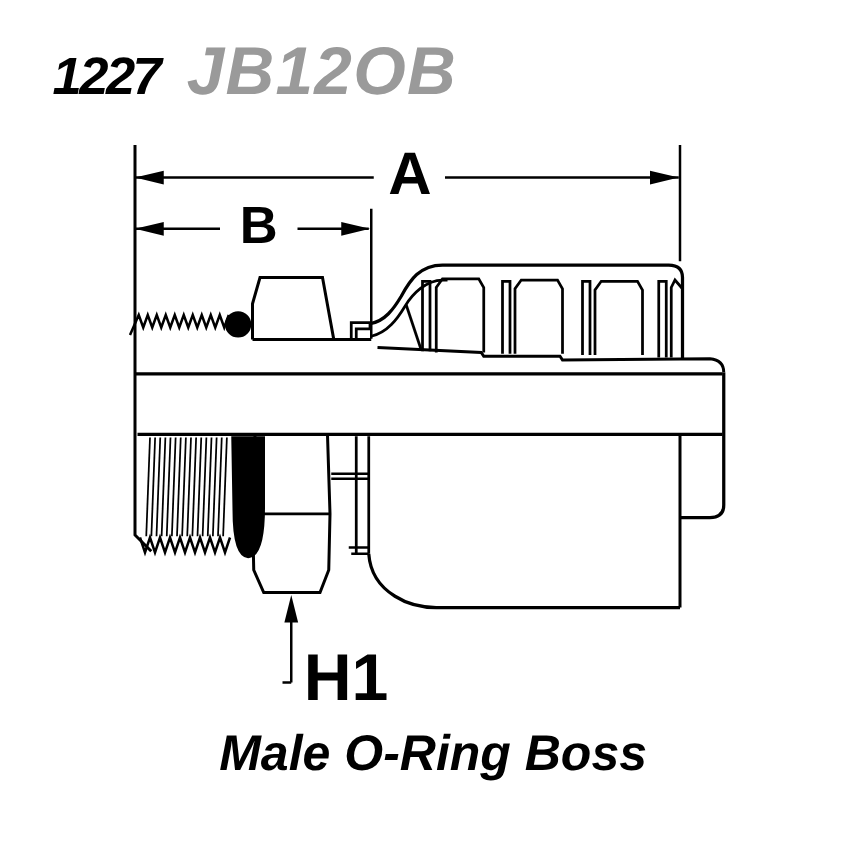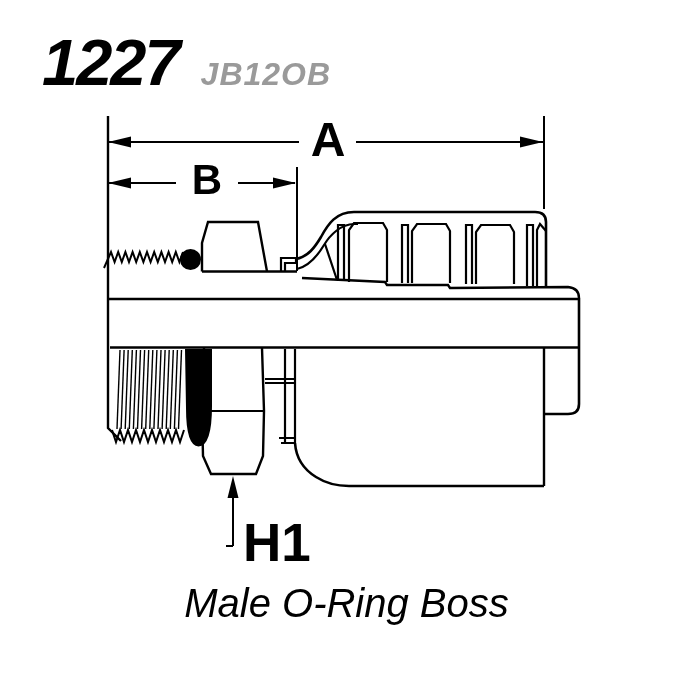--- a/index.html
+++ b/index.html
@@ -12,7 +12,7 @@
     line-height:1;white-space:nowrap;
   }
   .part-number{
-    font-size:65px;font-weight:bold;font-style:italic;color:var(--line,#000);
+    font-size:42px;font-weight:bold;font-style:italic;color:var(--line,#000);
     letter-spacing:-2px;
   }
   .part-code{

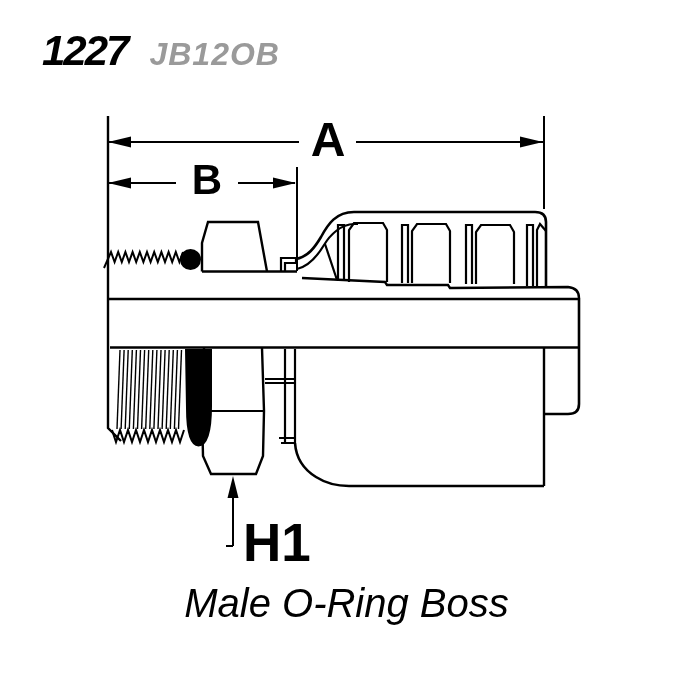--- a/index.html
+++ b/index.html
@@ -16,7 +16,7 @@
     letter-spacing:-2px;
   }
   .part-code{
-    font-size:32px;font-weight:bold;font-style:italic;color:var(--gray,#9a9a9a);
+    font-size:54px;font-weight:bold;font-style:italic;color:var(--gray,#9a9a9a);
     letter-spacing:1px;
   }
   .drawing{position:absolute;left:0;top:0;width:685px;height:683px;}

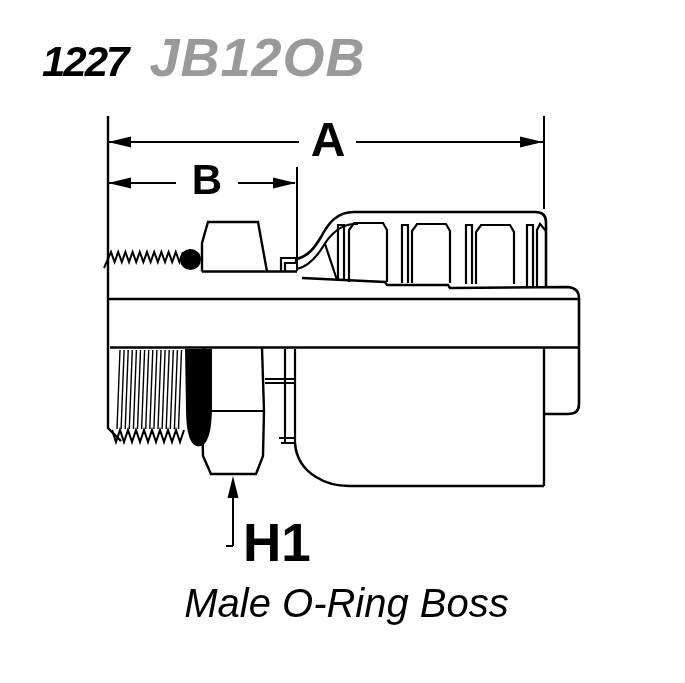--- a/index.html
+++ b/index.html
@@ -29,7 +29,7 @@
   #h1-label{left:243px;top:516px;font-size:53px;}
   .caption{
     position:absolute;left:0;top:583px;width:100%;text-align:center;
-    font-size:40px;font-weight:normal;font-style:italic;color:var(--line,#000);
+    font-size:40px;font-weight:bold;font-style:italic;color:var(--line,#000);
     padding-left:8px;box-sizing:border-box;line-height:1;
   }
   

